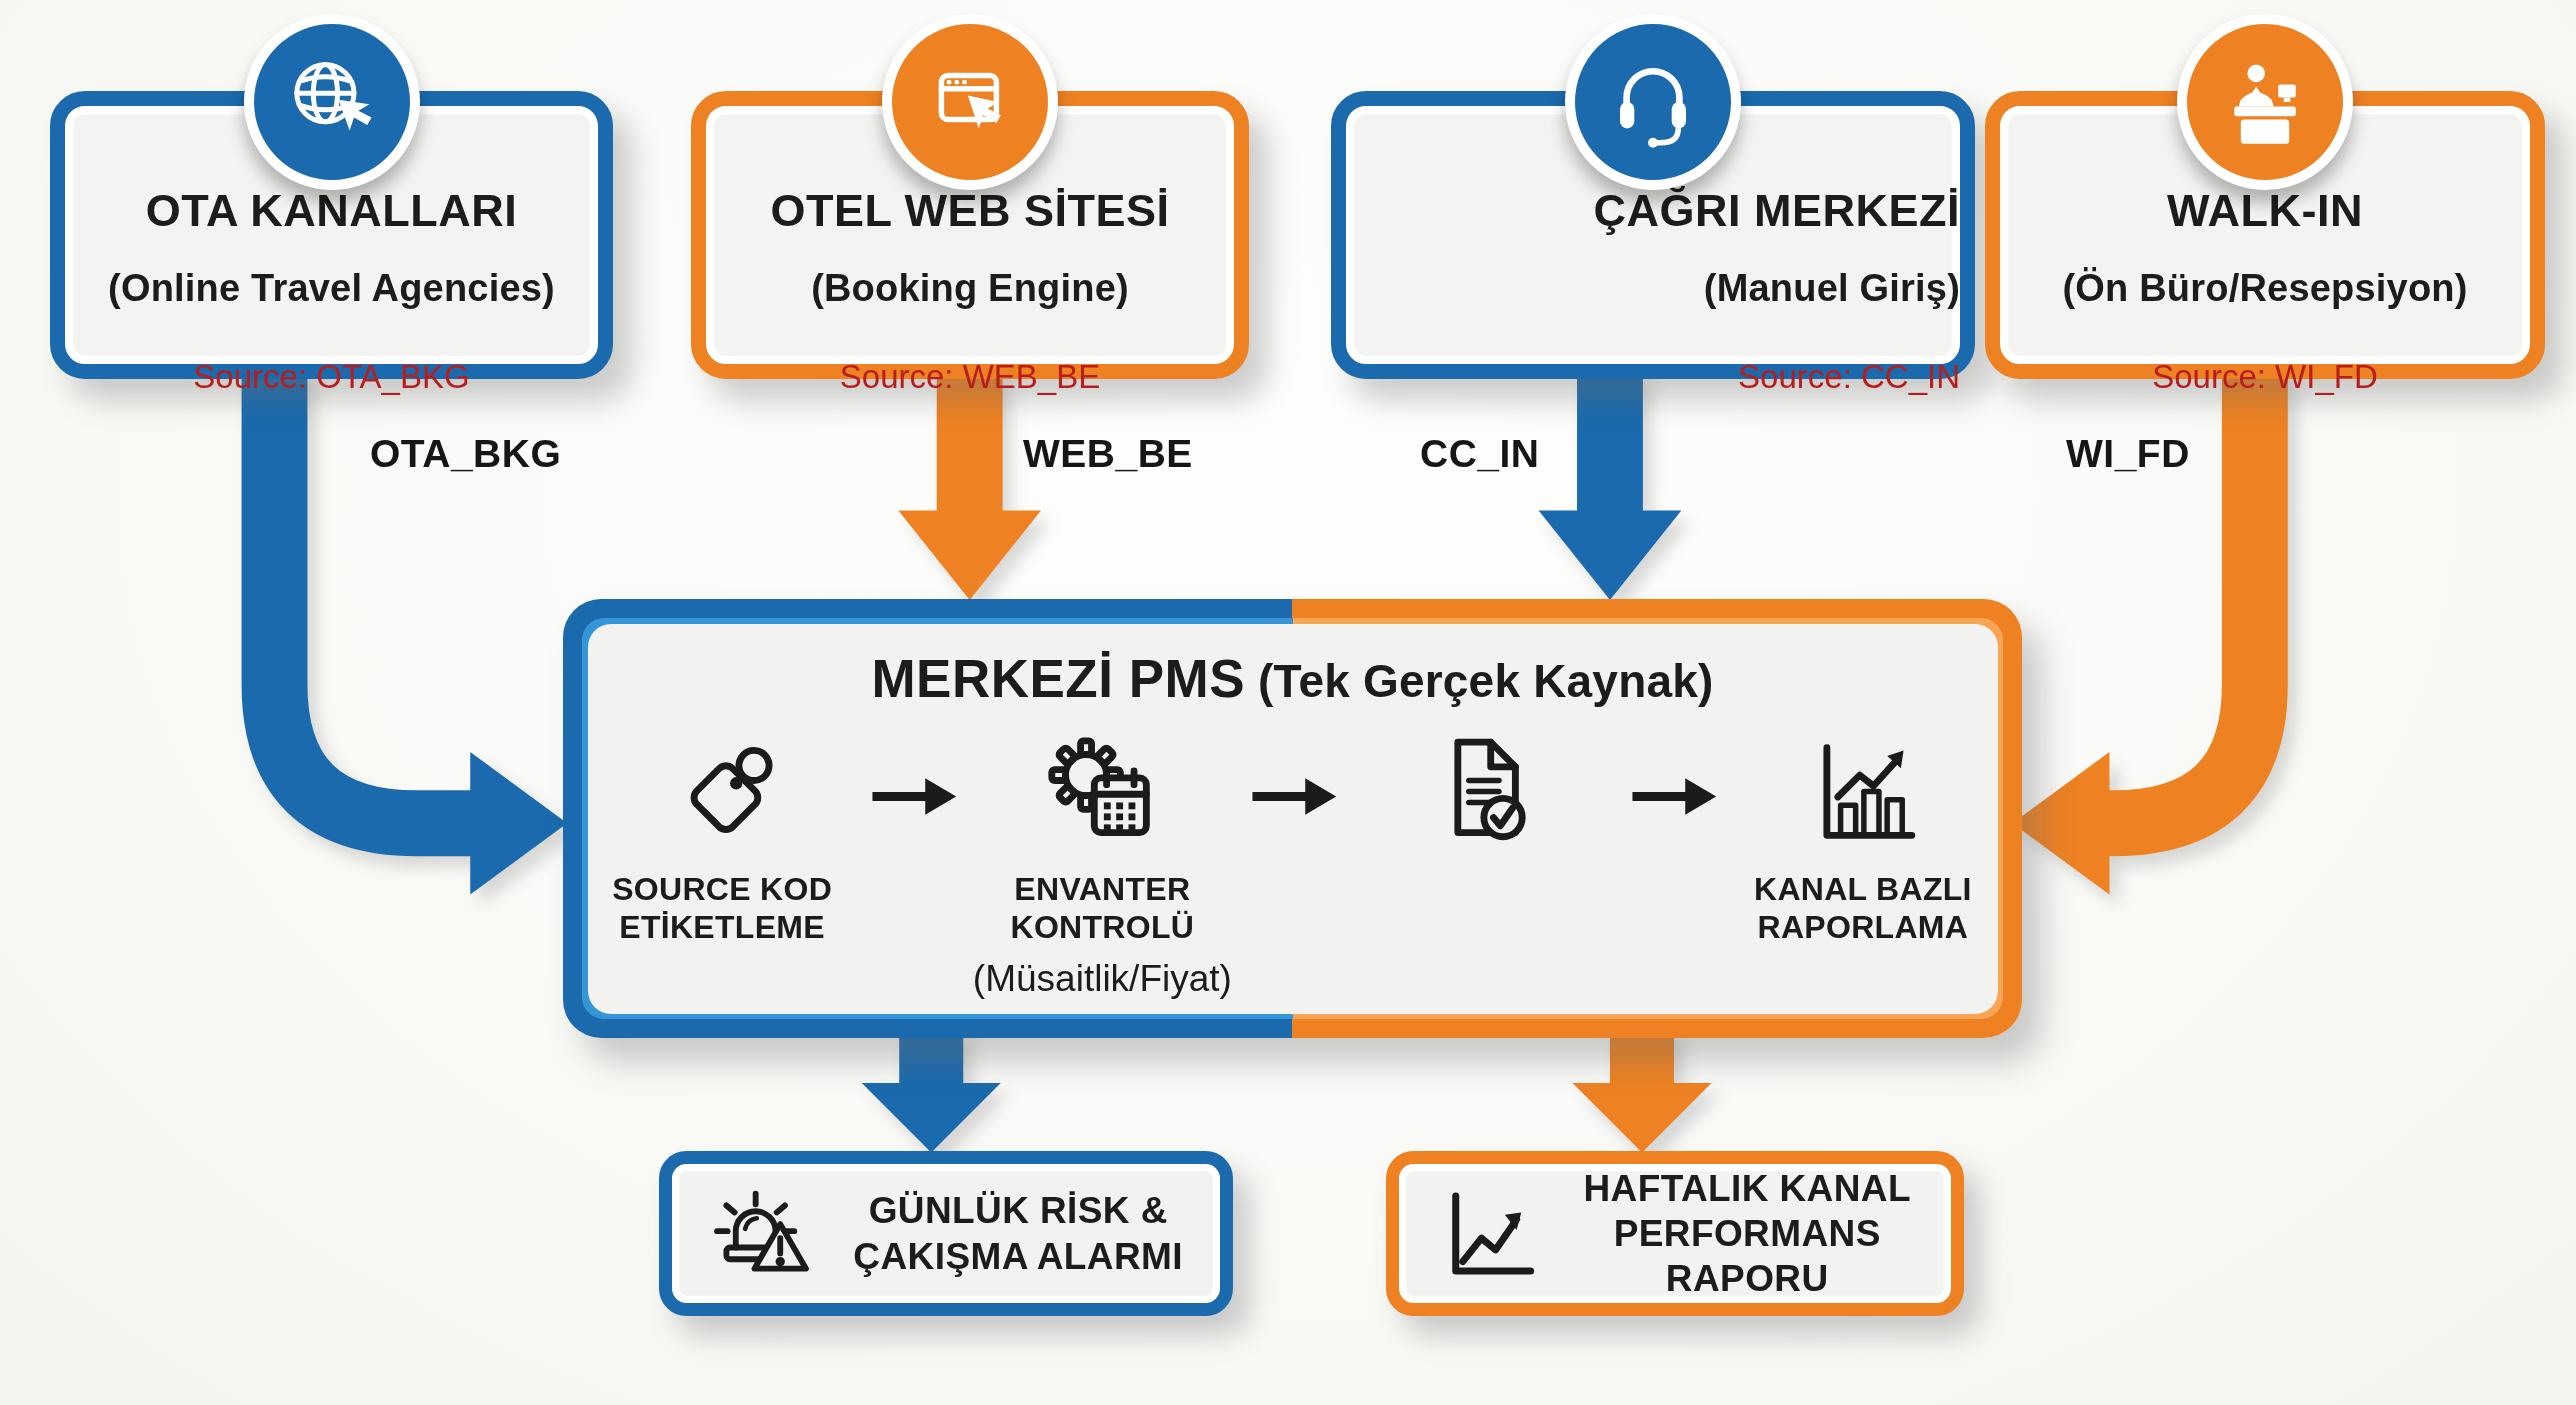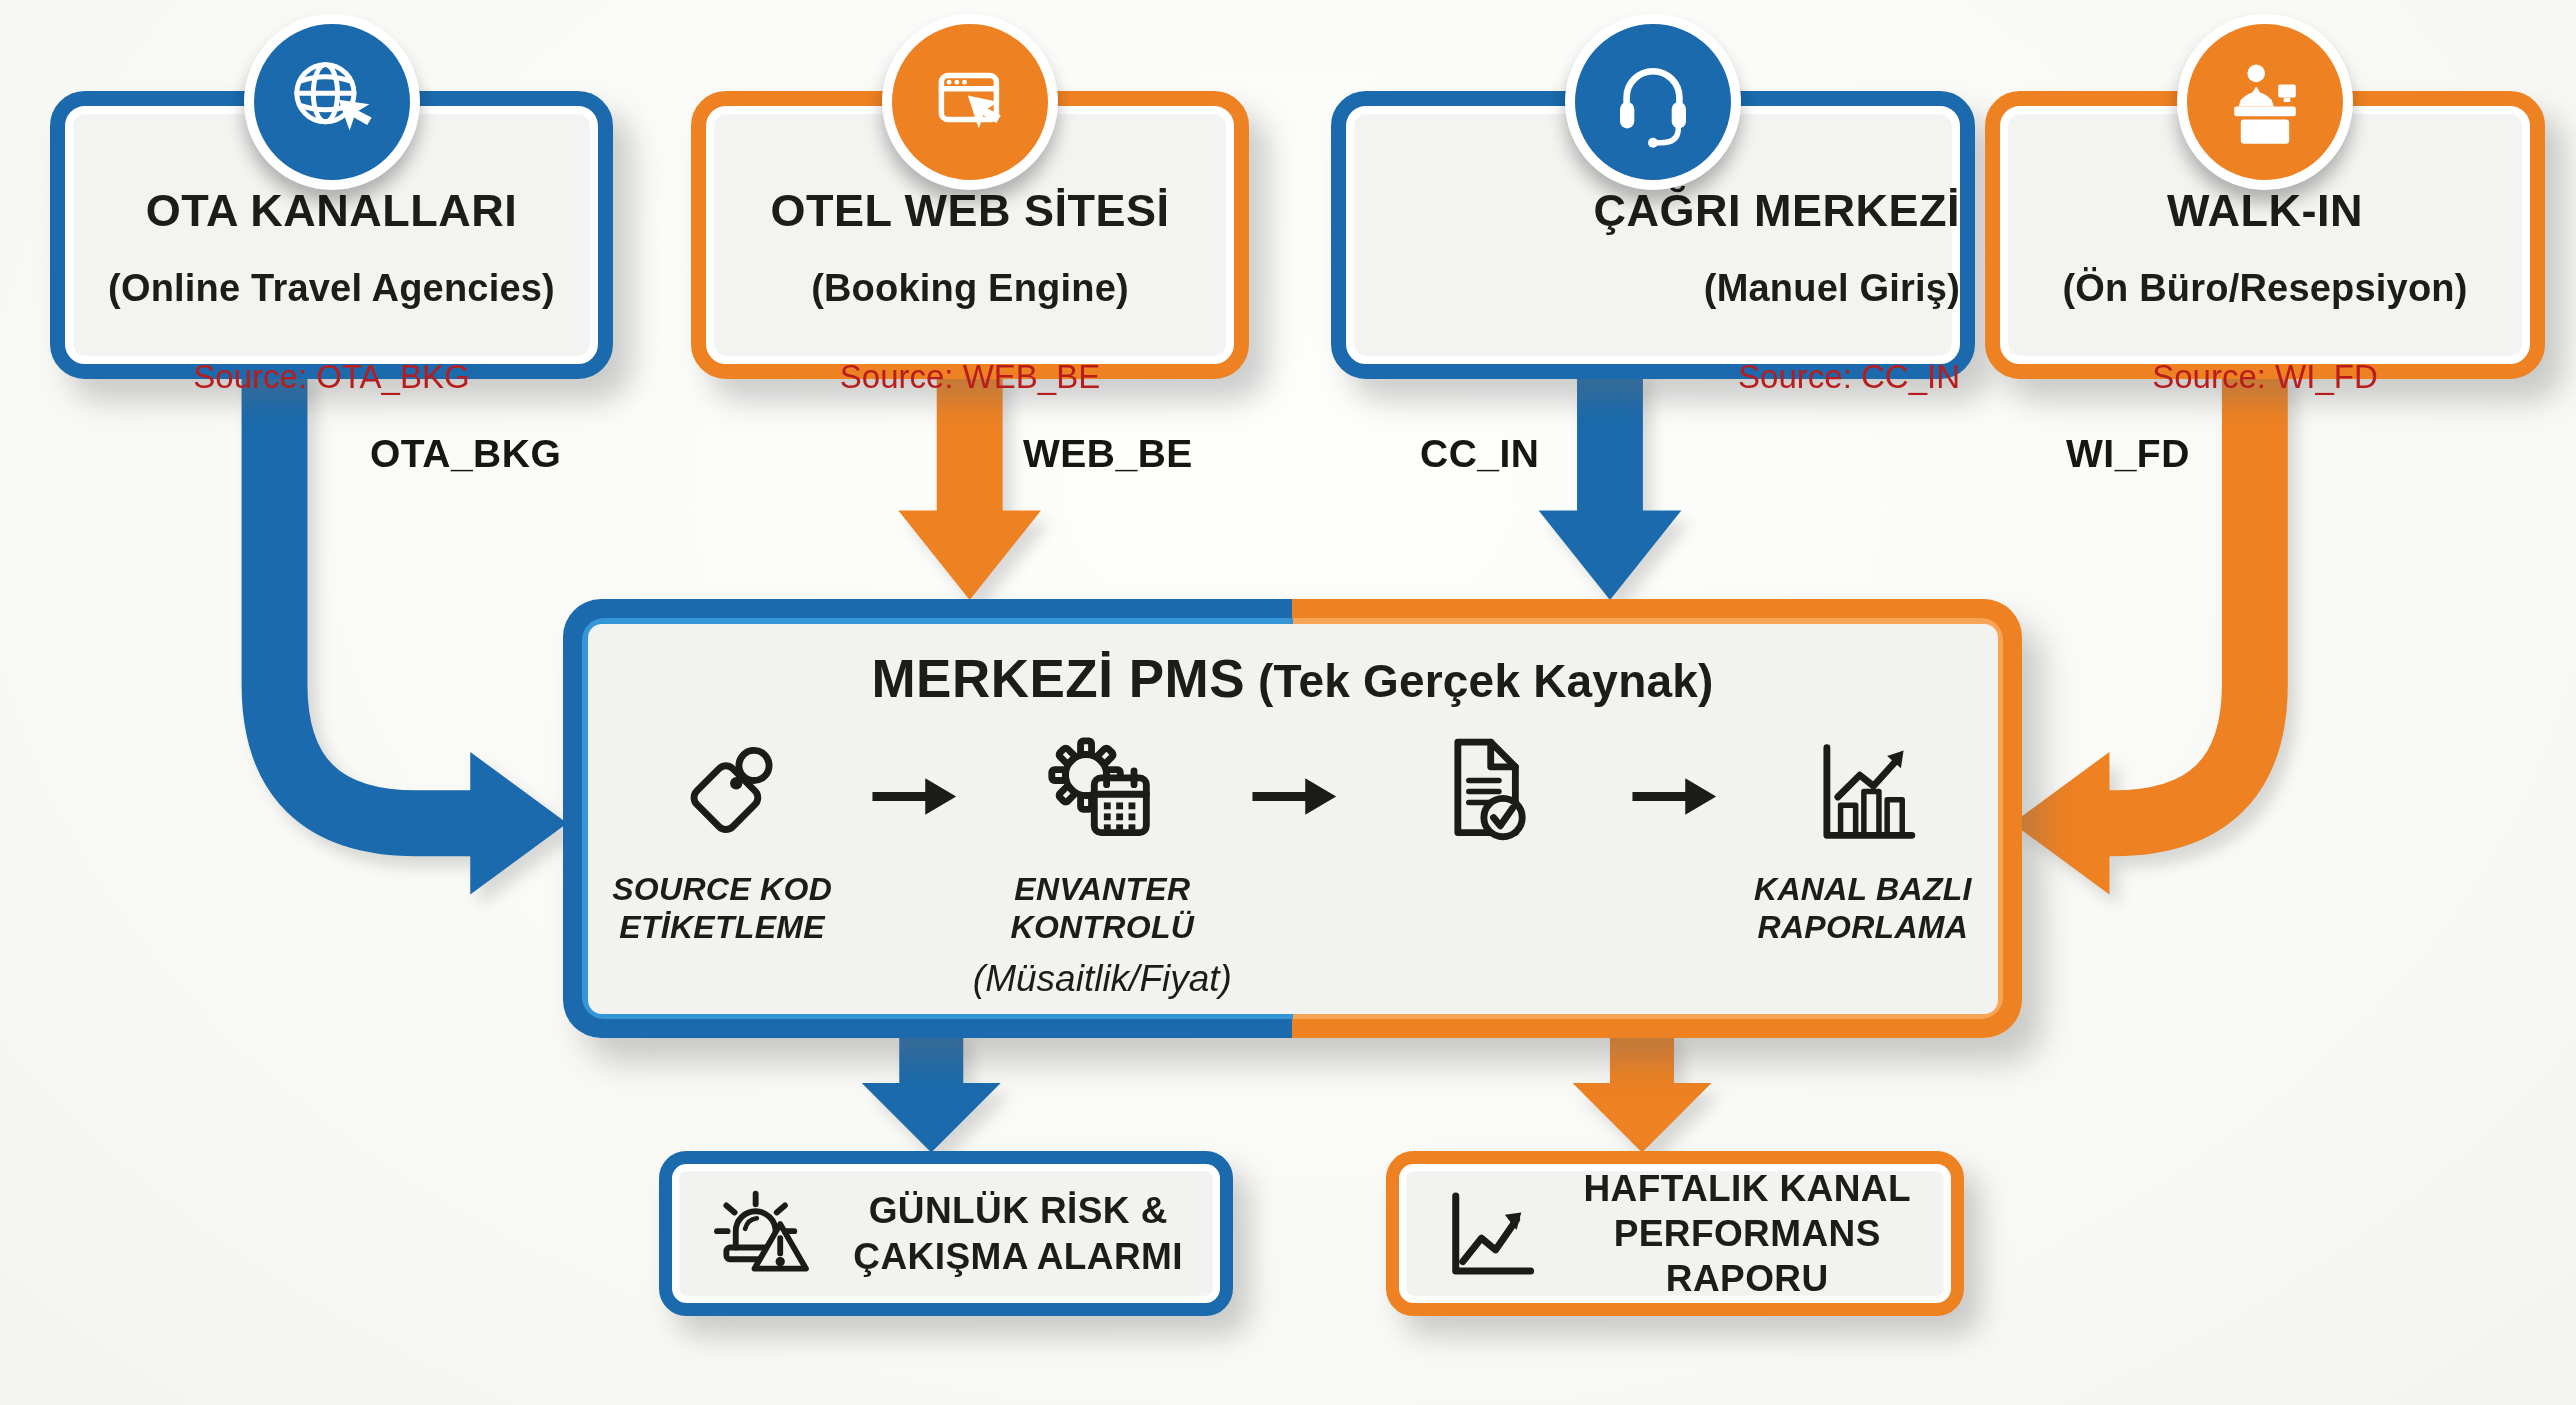--- a/index.html
+++ b/index.html
@@ -72,7 +72,7 @@
     padding:5.5px;box-sizing:border-box;
   }
   .pms-inner{
-    width:100%;height:100%;border-radius:14px;
+    width:100%;height:100%;border-radius:23px;
     background:#f2f2f0;
     display:flex;flex-direction:column;align-items:center;
     padding-top:24px;box-sizing:border-box;

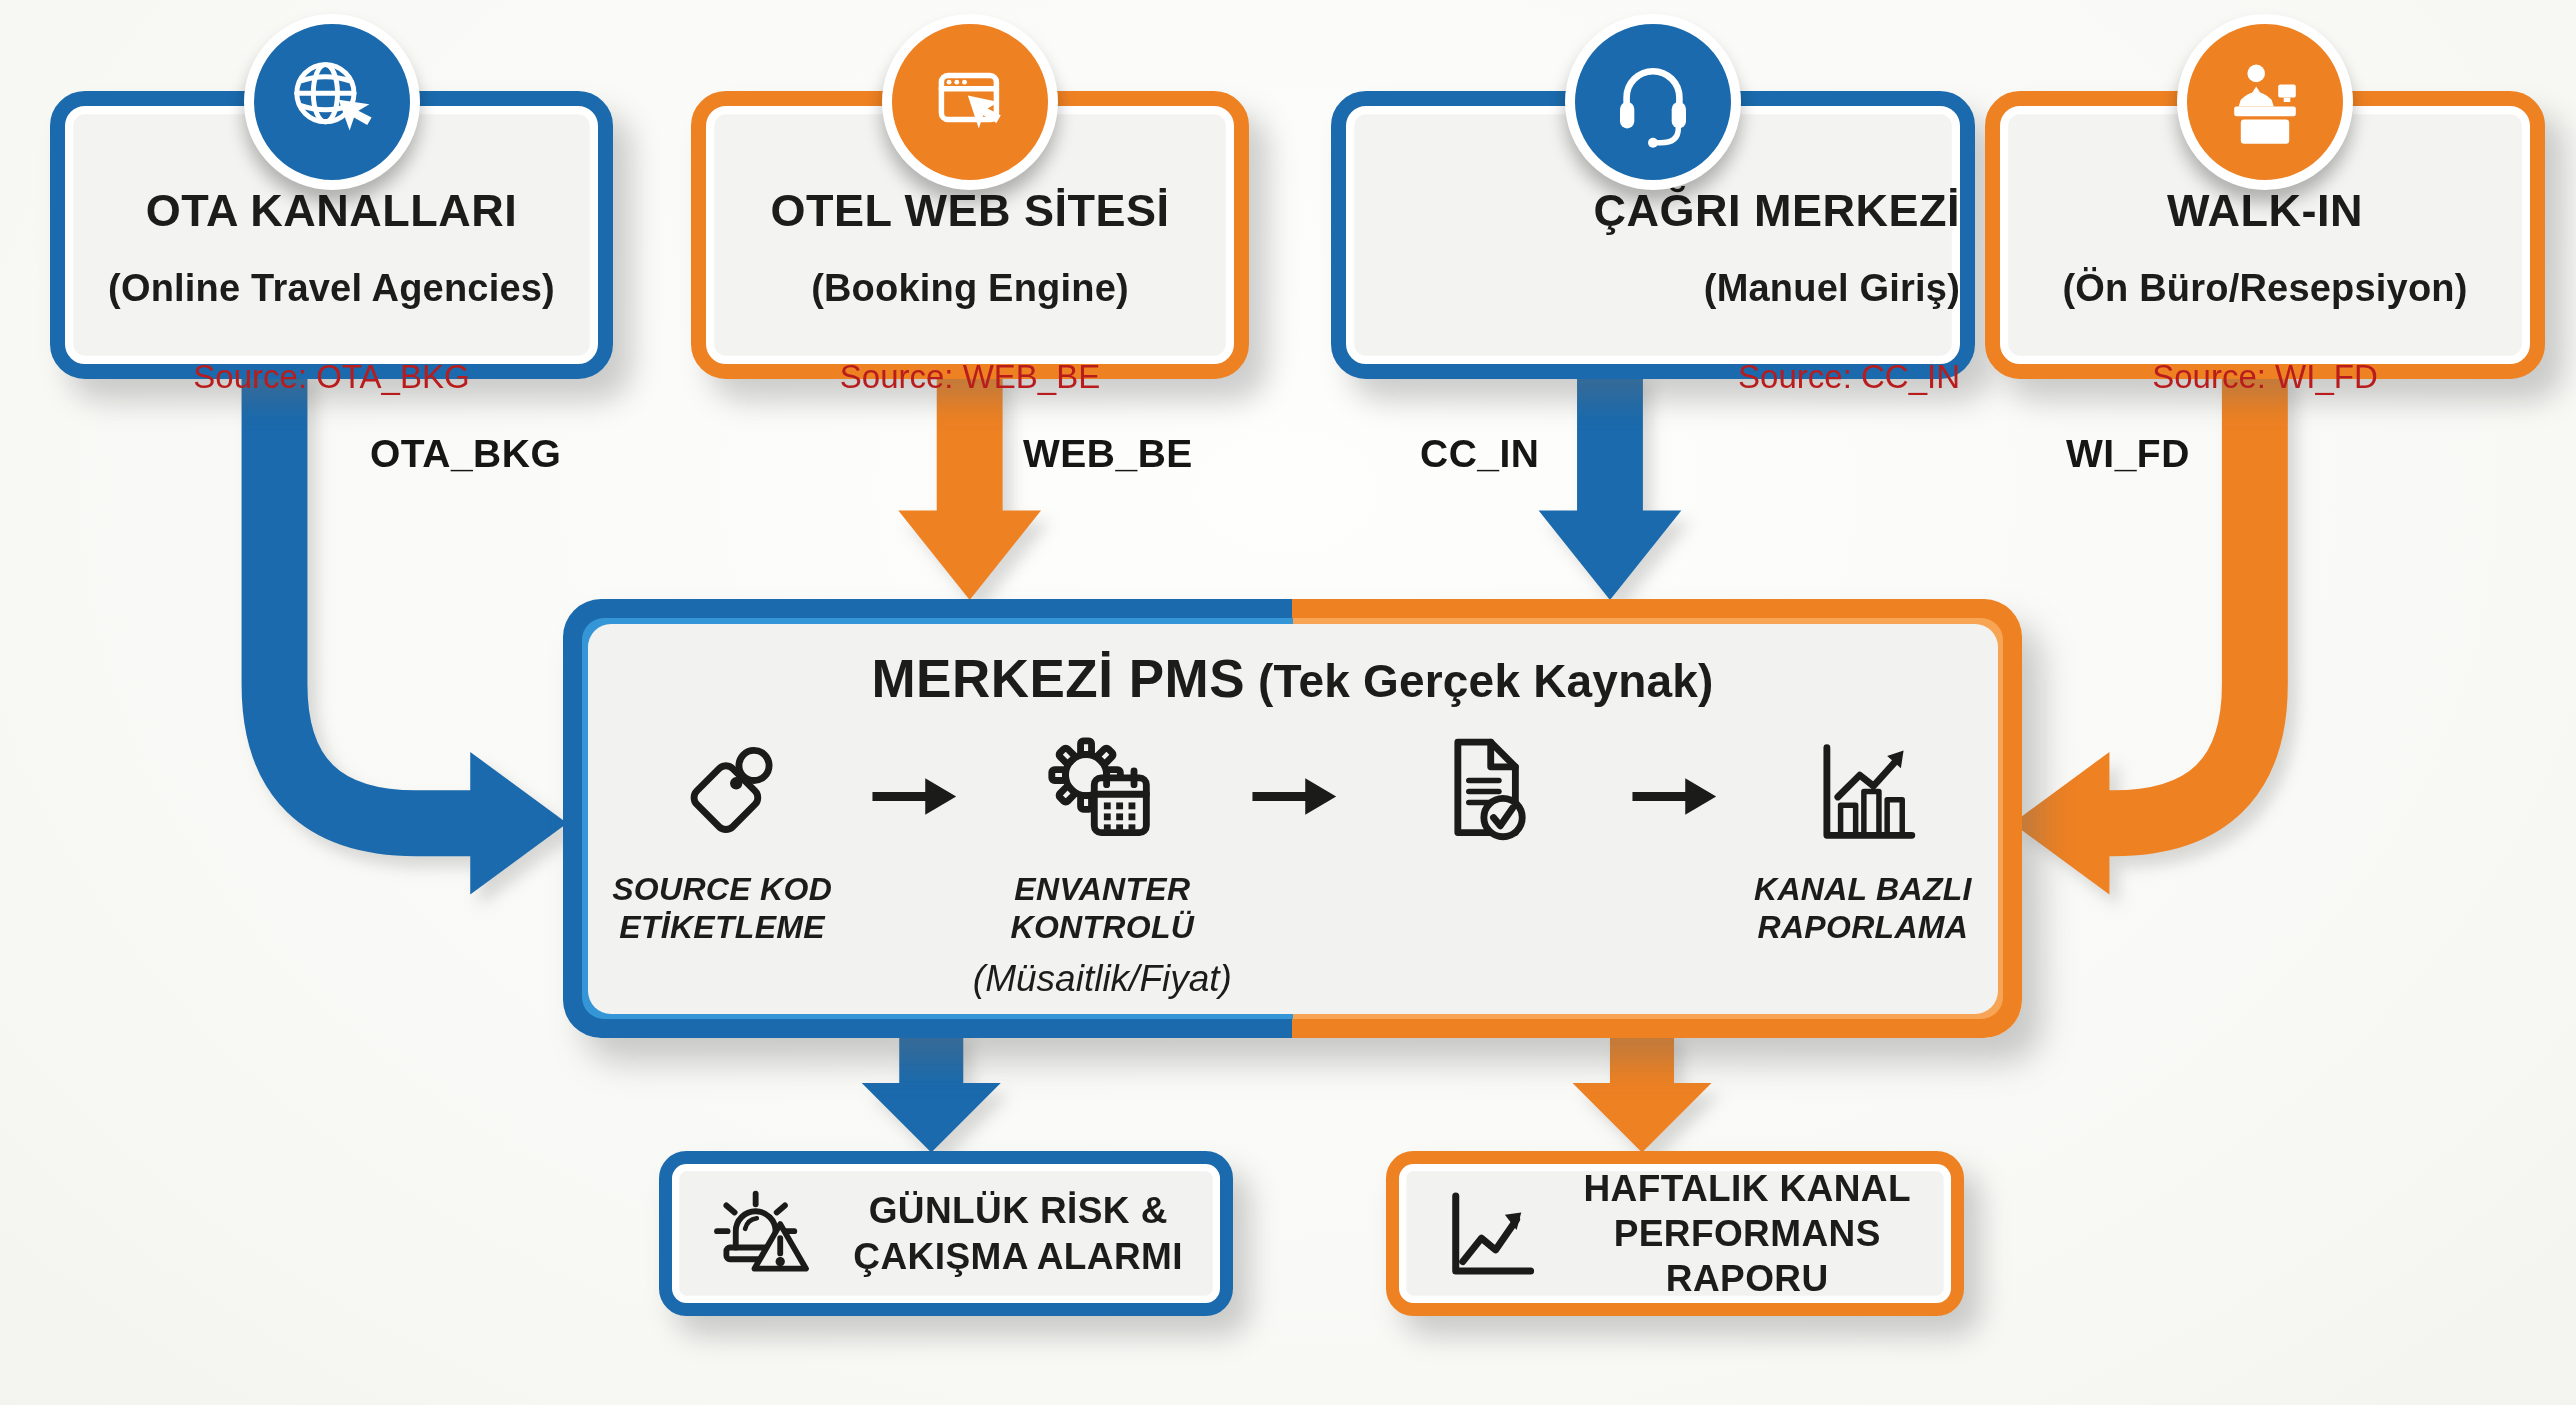--- a/index.html
+++ b/index.html
@@ -82,7 +82,7 @@
   .pms-title-suffix{font-size:46px;font-weight:700;letter-spacing:0.2px;}
   .steps-row{
     display:flex;align-items:flex-start;justify-content:flex-start;
-    margin-top:14.6px;gap:10px;width:100%;font-style:italic;
+    margin-top:14.6px;gap:10px;width:100%;
   }
   .step{width:316px;display:flex;flex-direction:column;align-items:center;text-align:center;}
   .step-icon{height:137px;}

